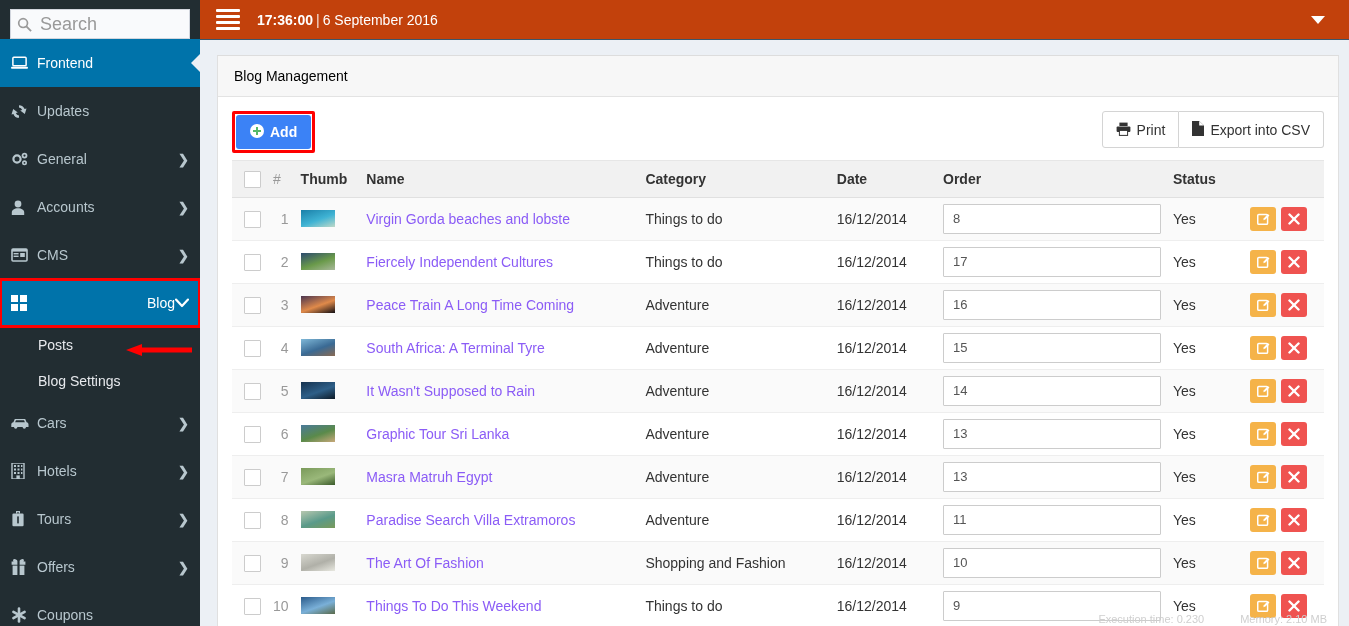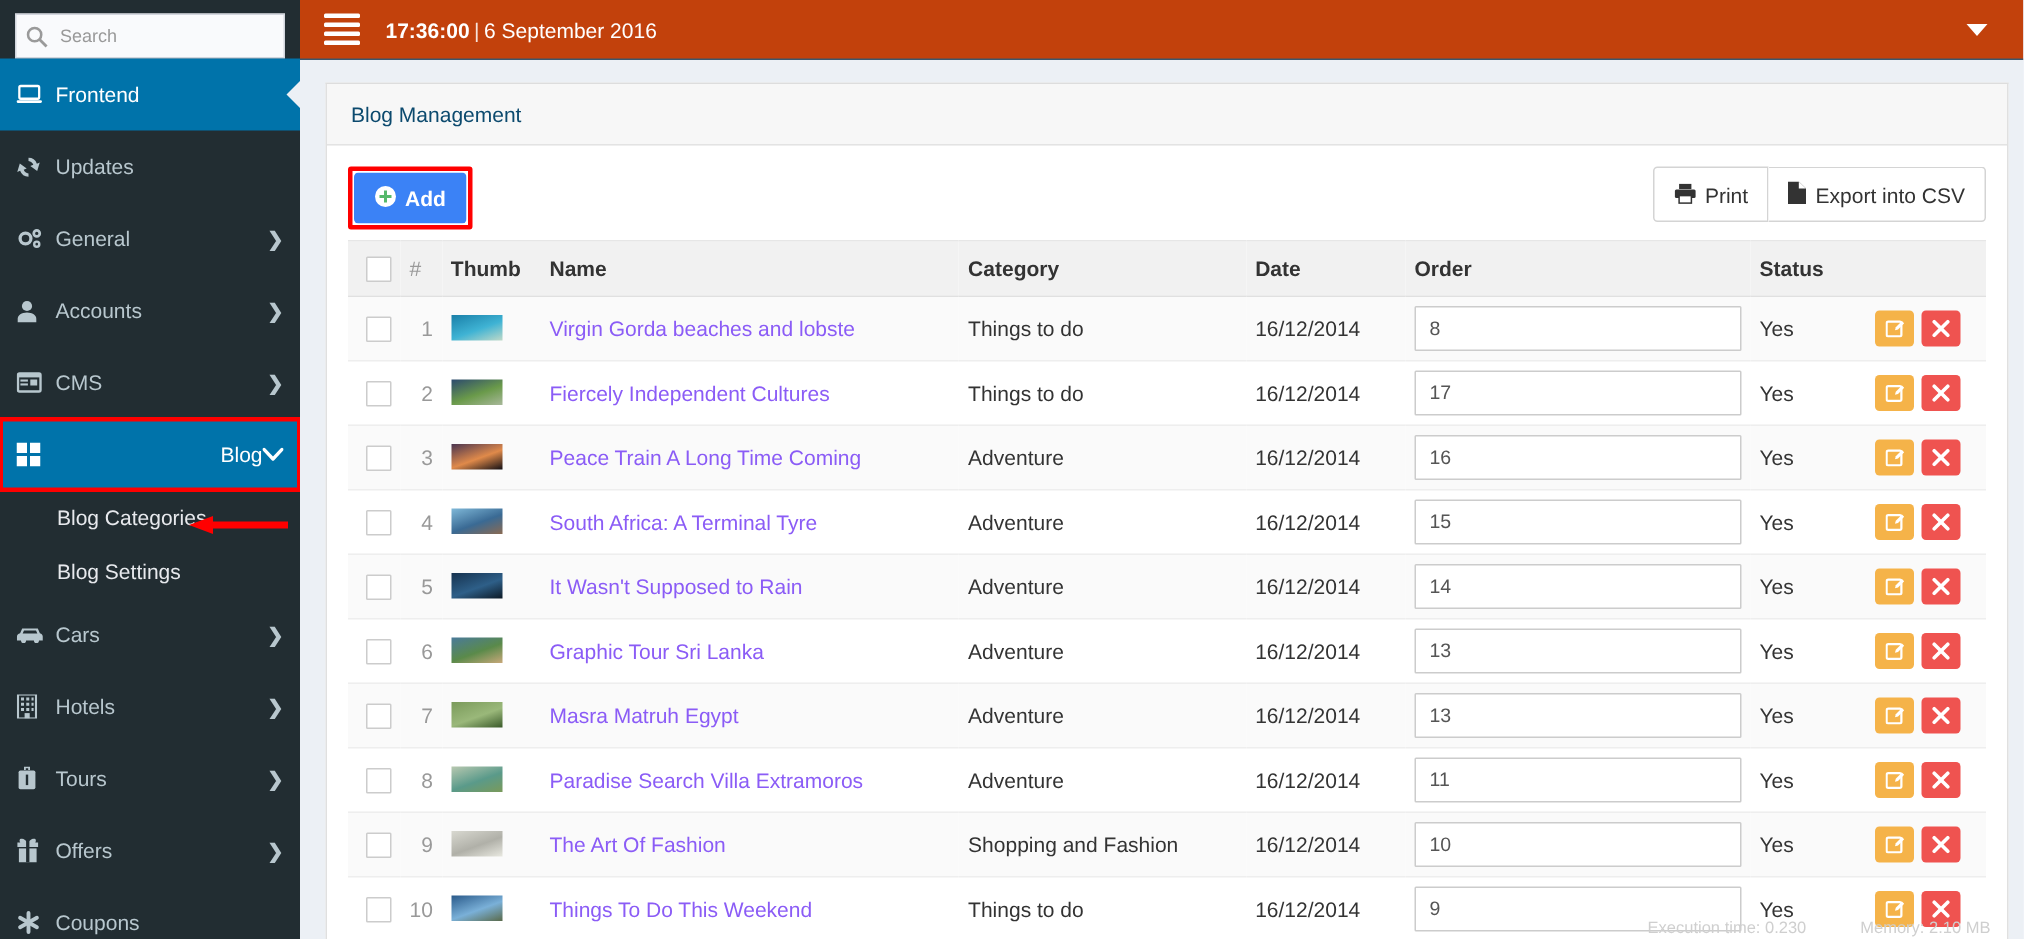--- a/index.html
+++ b/index.html
@@ -42,7 +42,7 @@
   .searchbox input {
     border: 0; outline: none; background: transparent;
     font-family: "Liberation Sans", sans-serif;
-    font-size: 12px; color: #555; width: 100%;
+    font-size: 18px; color: #555; width: 100%;
   }
   .searchbox input::placeholder { color: #999; }
 

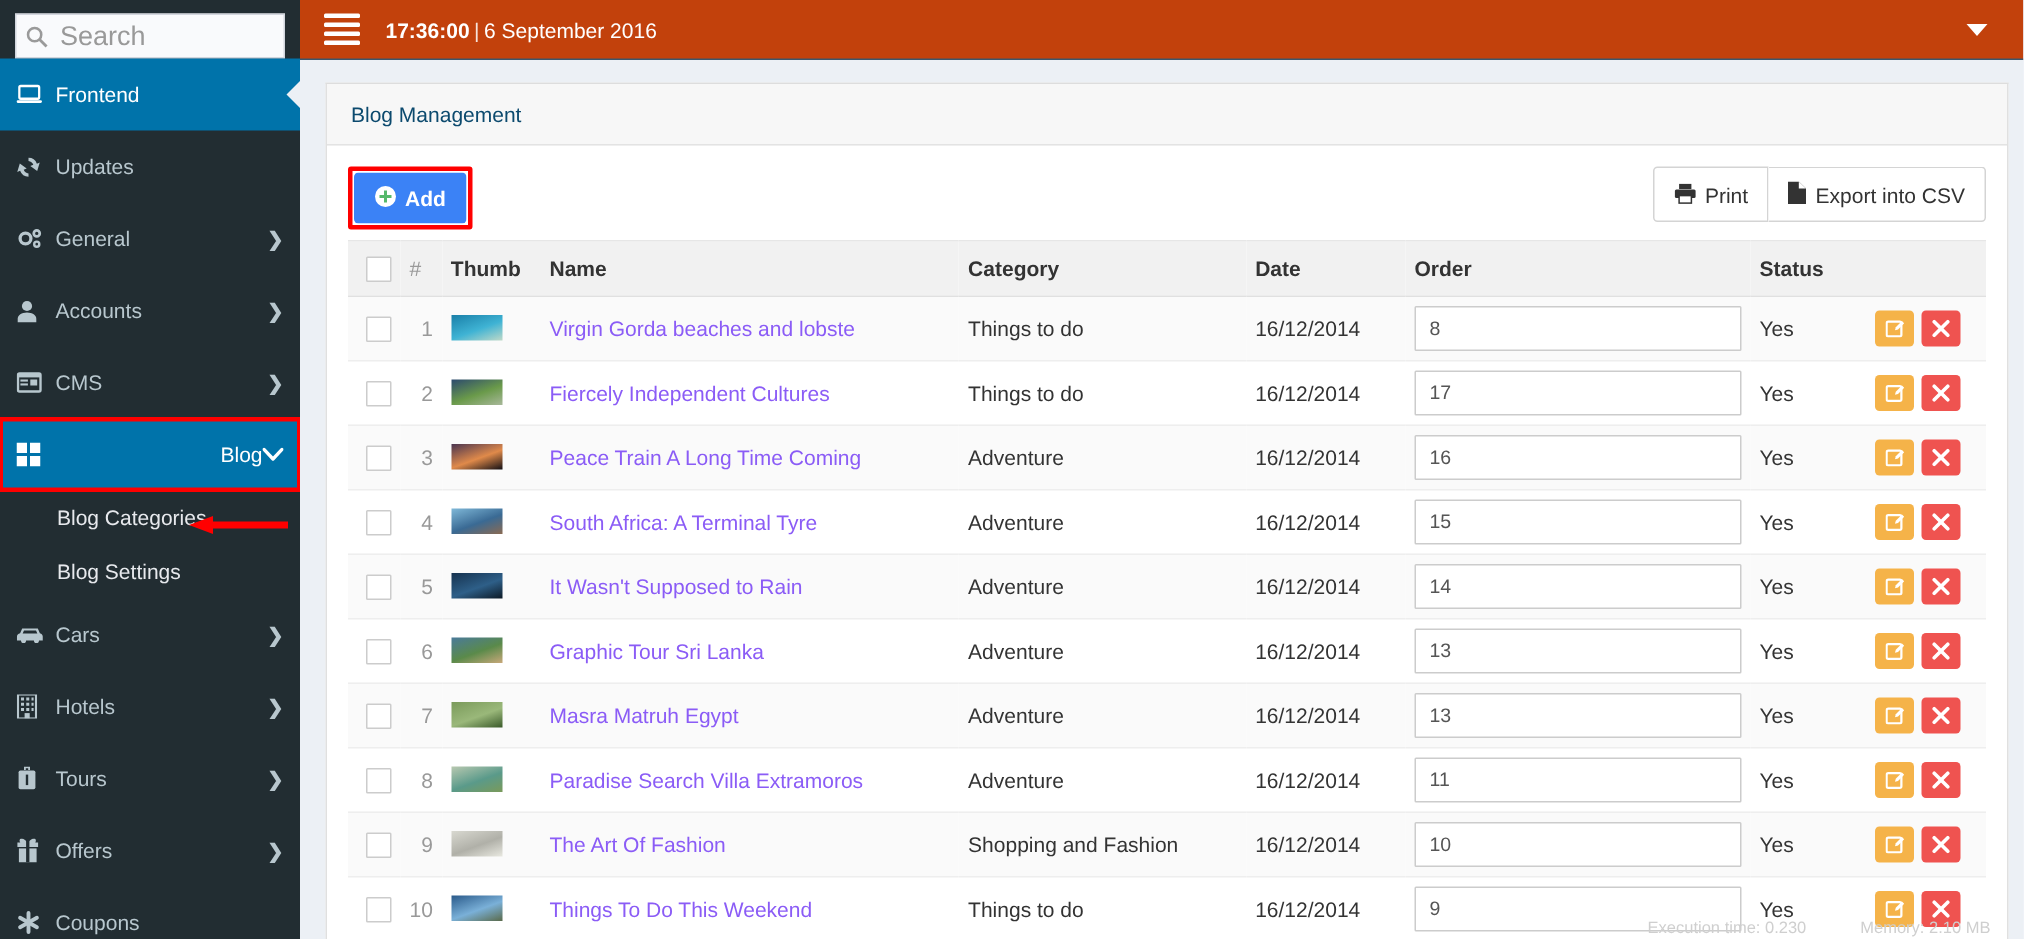--- a/index.html
+++ b/index.html
@@ -128,7 +128,7 @@
     background: #f7f7f7;
     border-bottom: 1px solid #e3e3e3;
     padding: 12px 16px;
-    font-size: 14px; color: #0c4a6e;
+    font-size: 14px; color: #000000;
   }
   .panel-body { padding: 14px 14px 0 14px; }
 

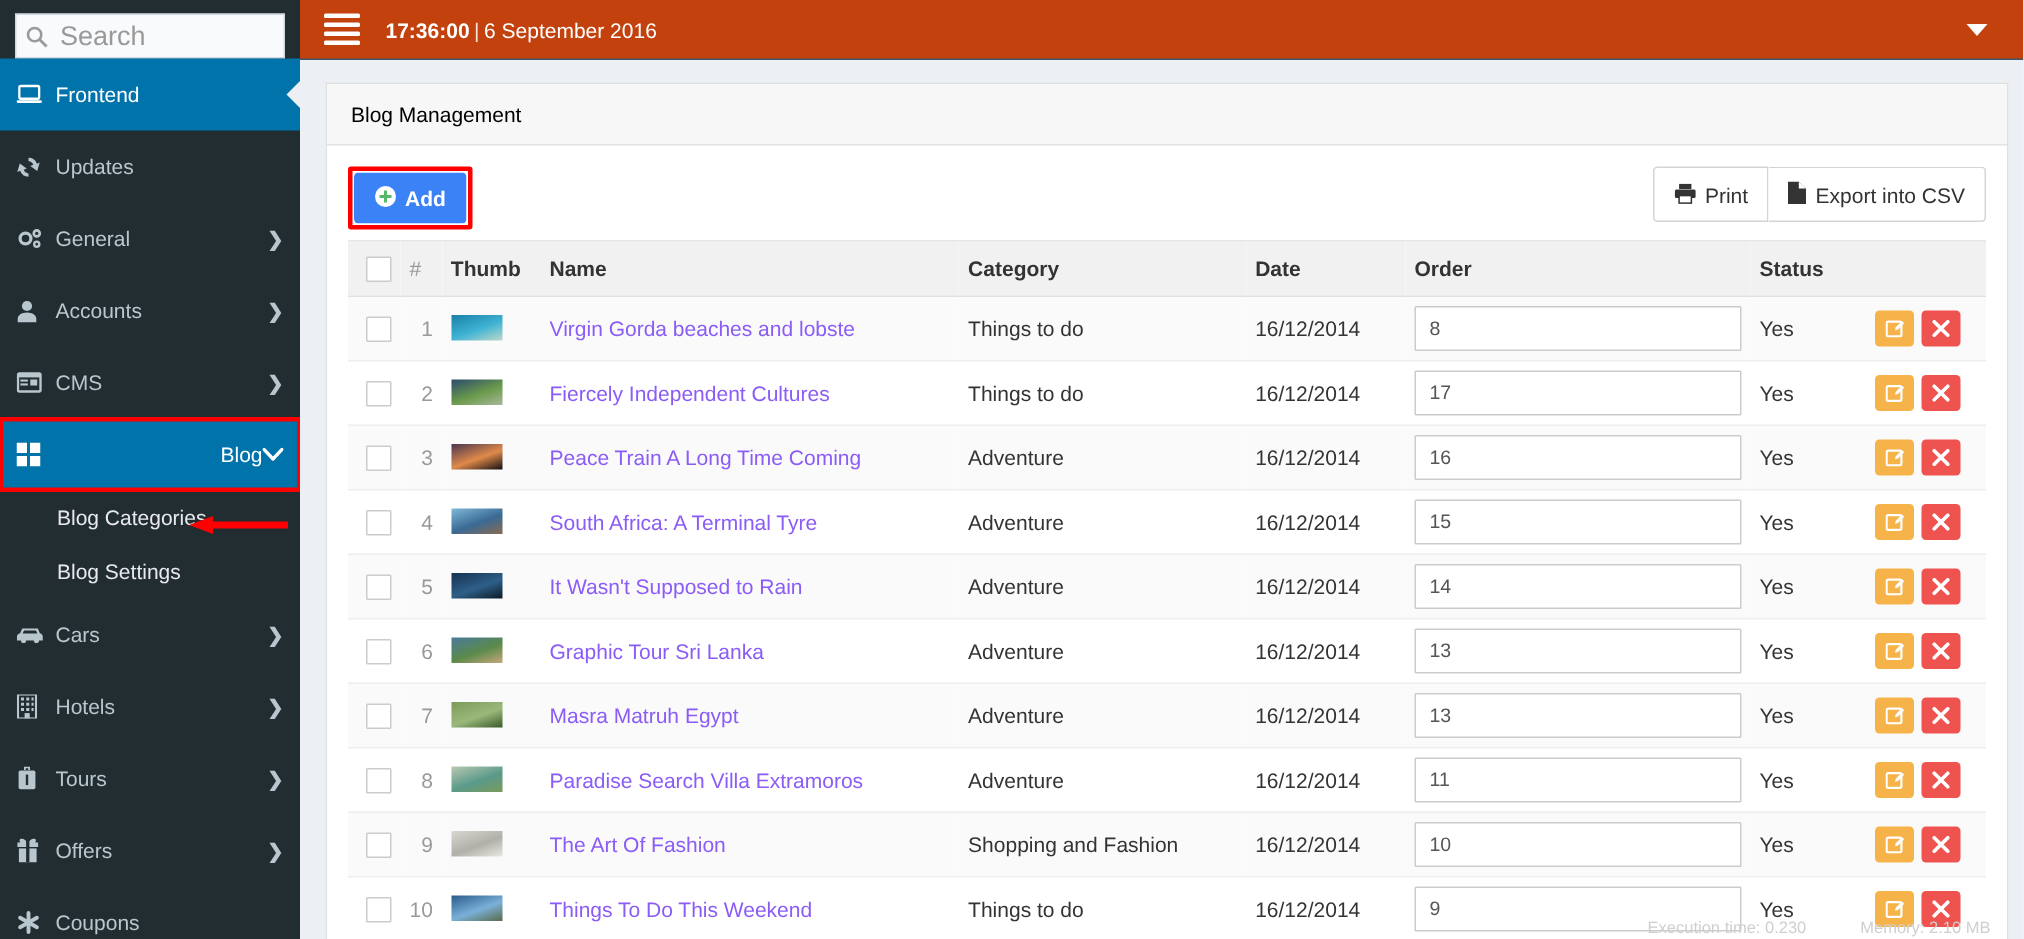--- a/index.html
+++ b/index.html
@@ -311,6 +311,9 @@
         </span>
       </li>
 
+      <li class="sub-item">
+        <span>Posts</span>
+      </li>
       <li class="sub-item">
         <span>Blog Categories</span>
       </li>

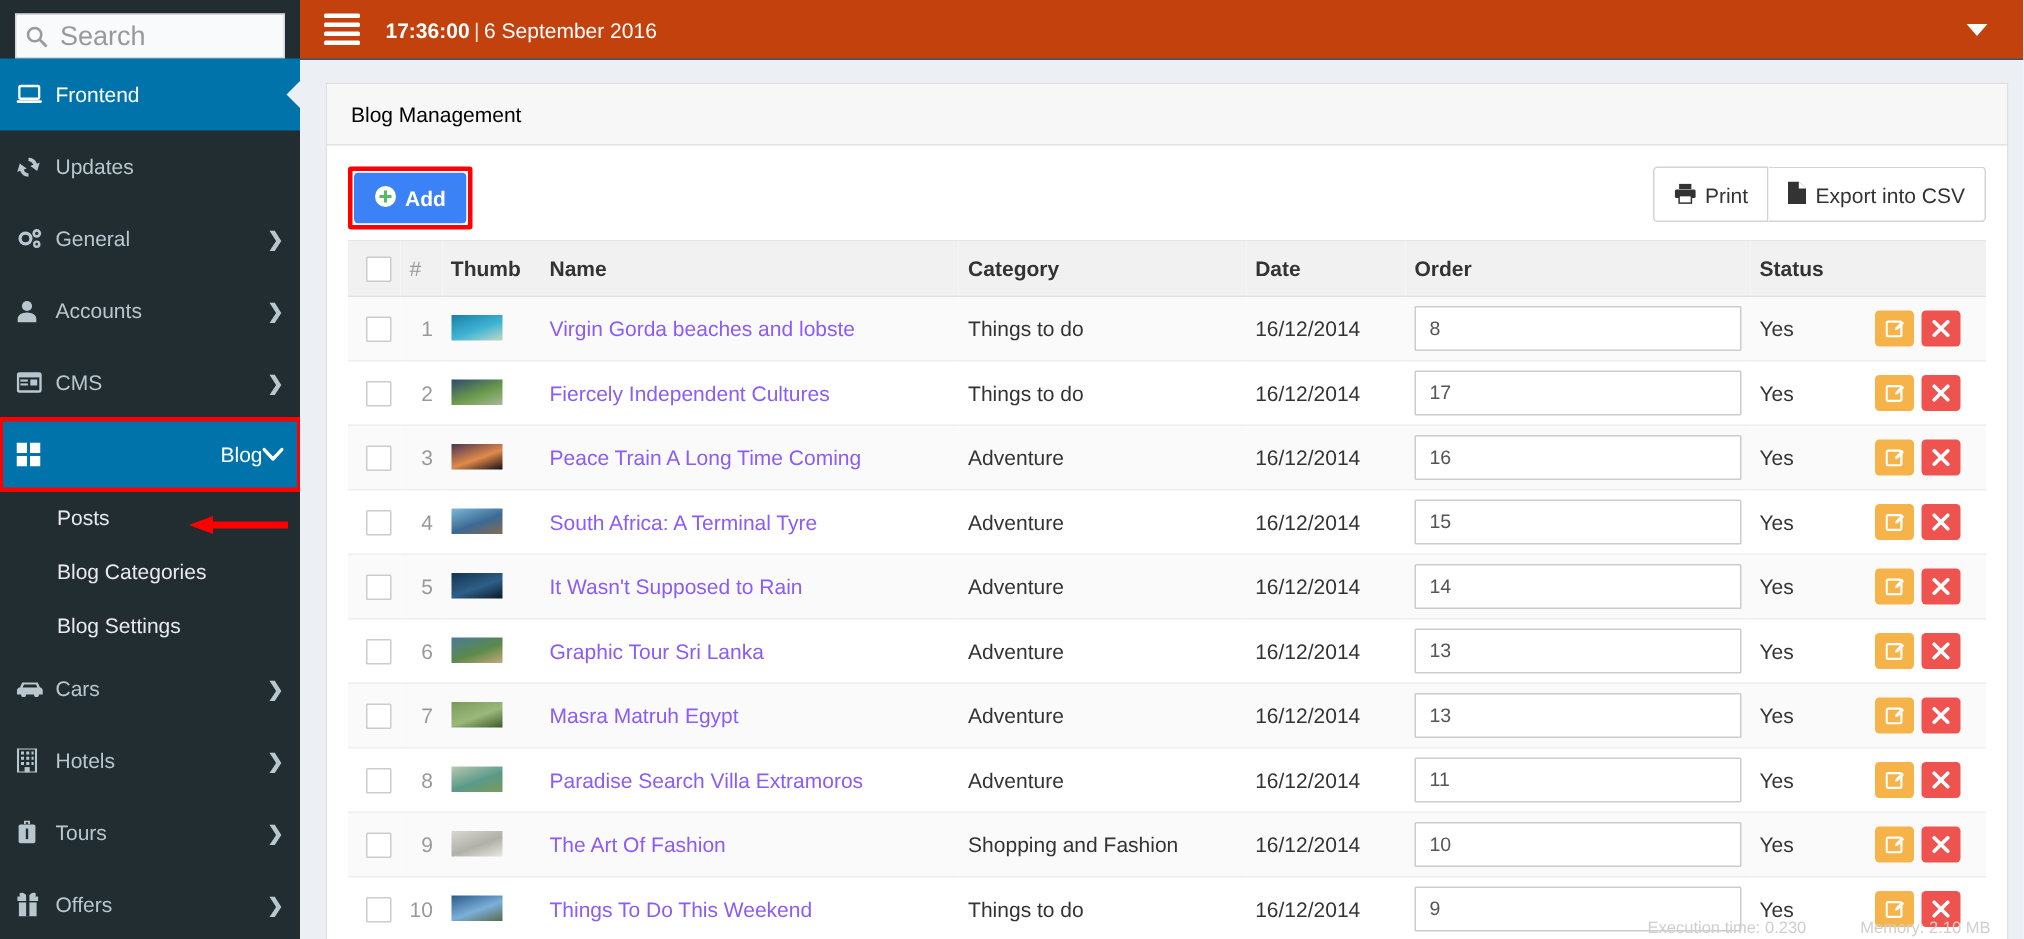--- a/index.html
+++ b/index.html
@@ -313,9 +313,6 @@
 
       <li class="sub-item">
         <span>Posts</span>
-      </li>
-      <li class="sub-item">
-        <span>Blog Categories</span>
       </li>
       <li class="sub-item">
         <span>Blog Settings</span>

